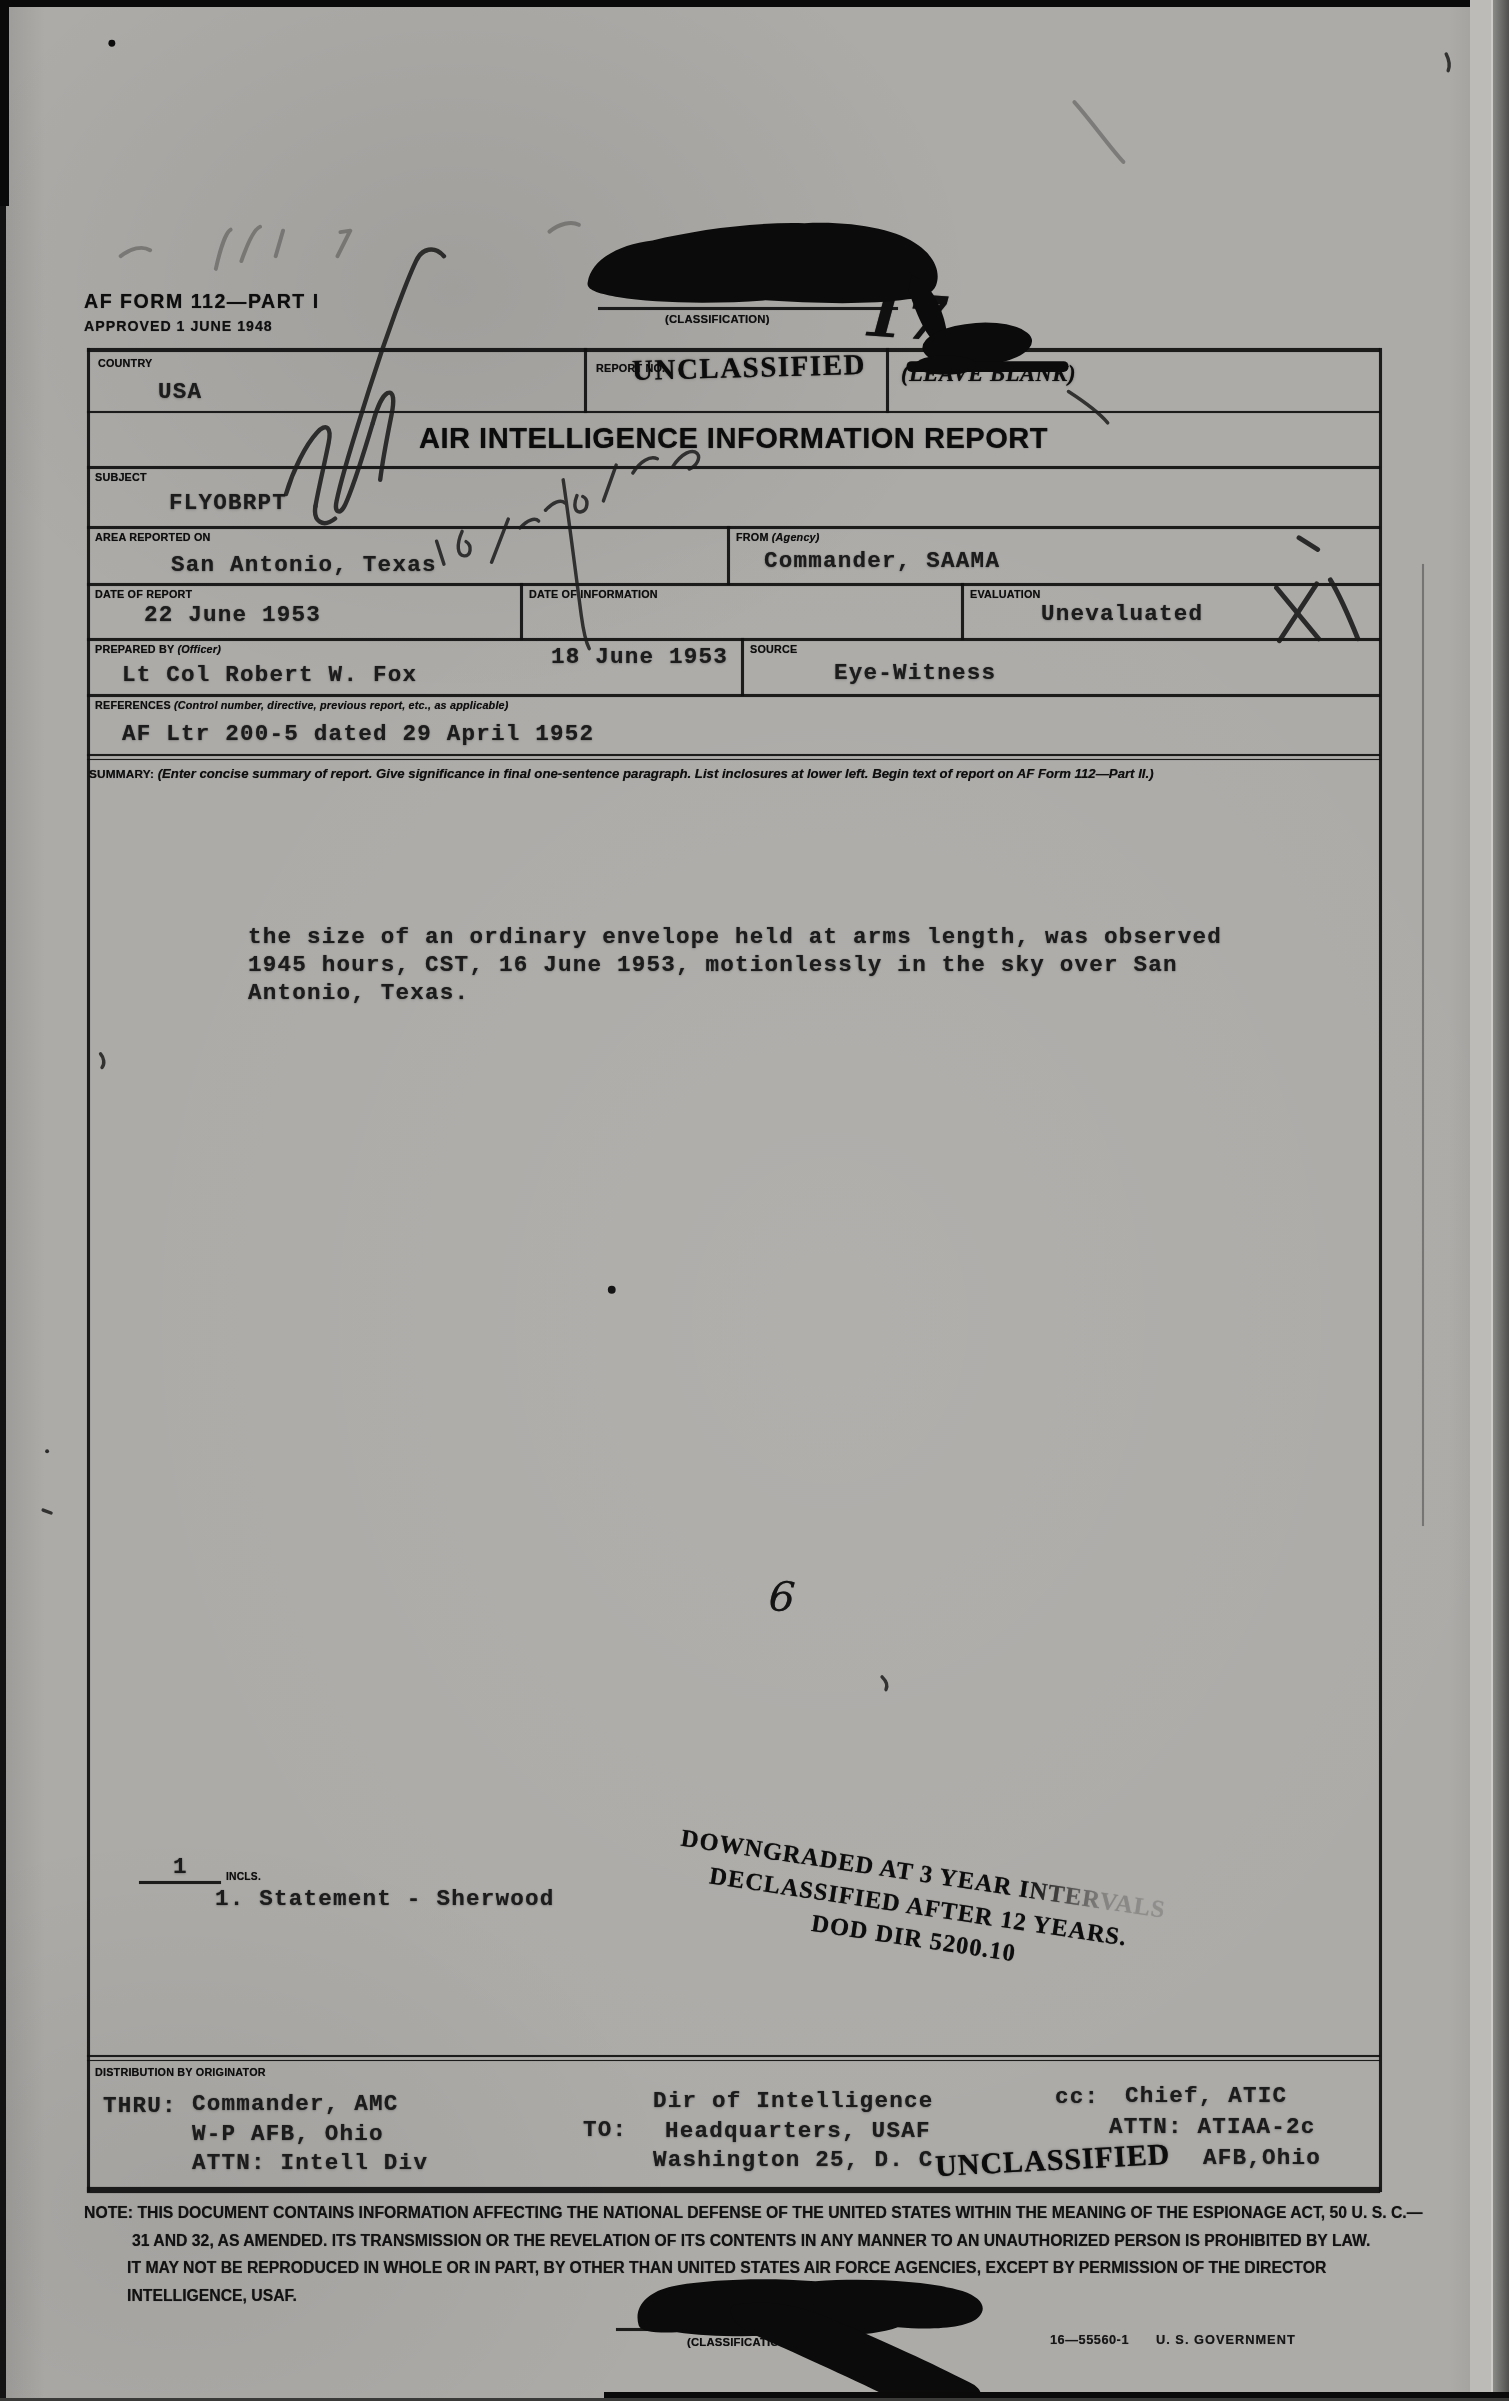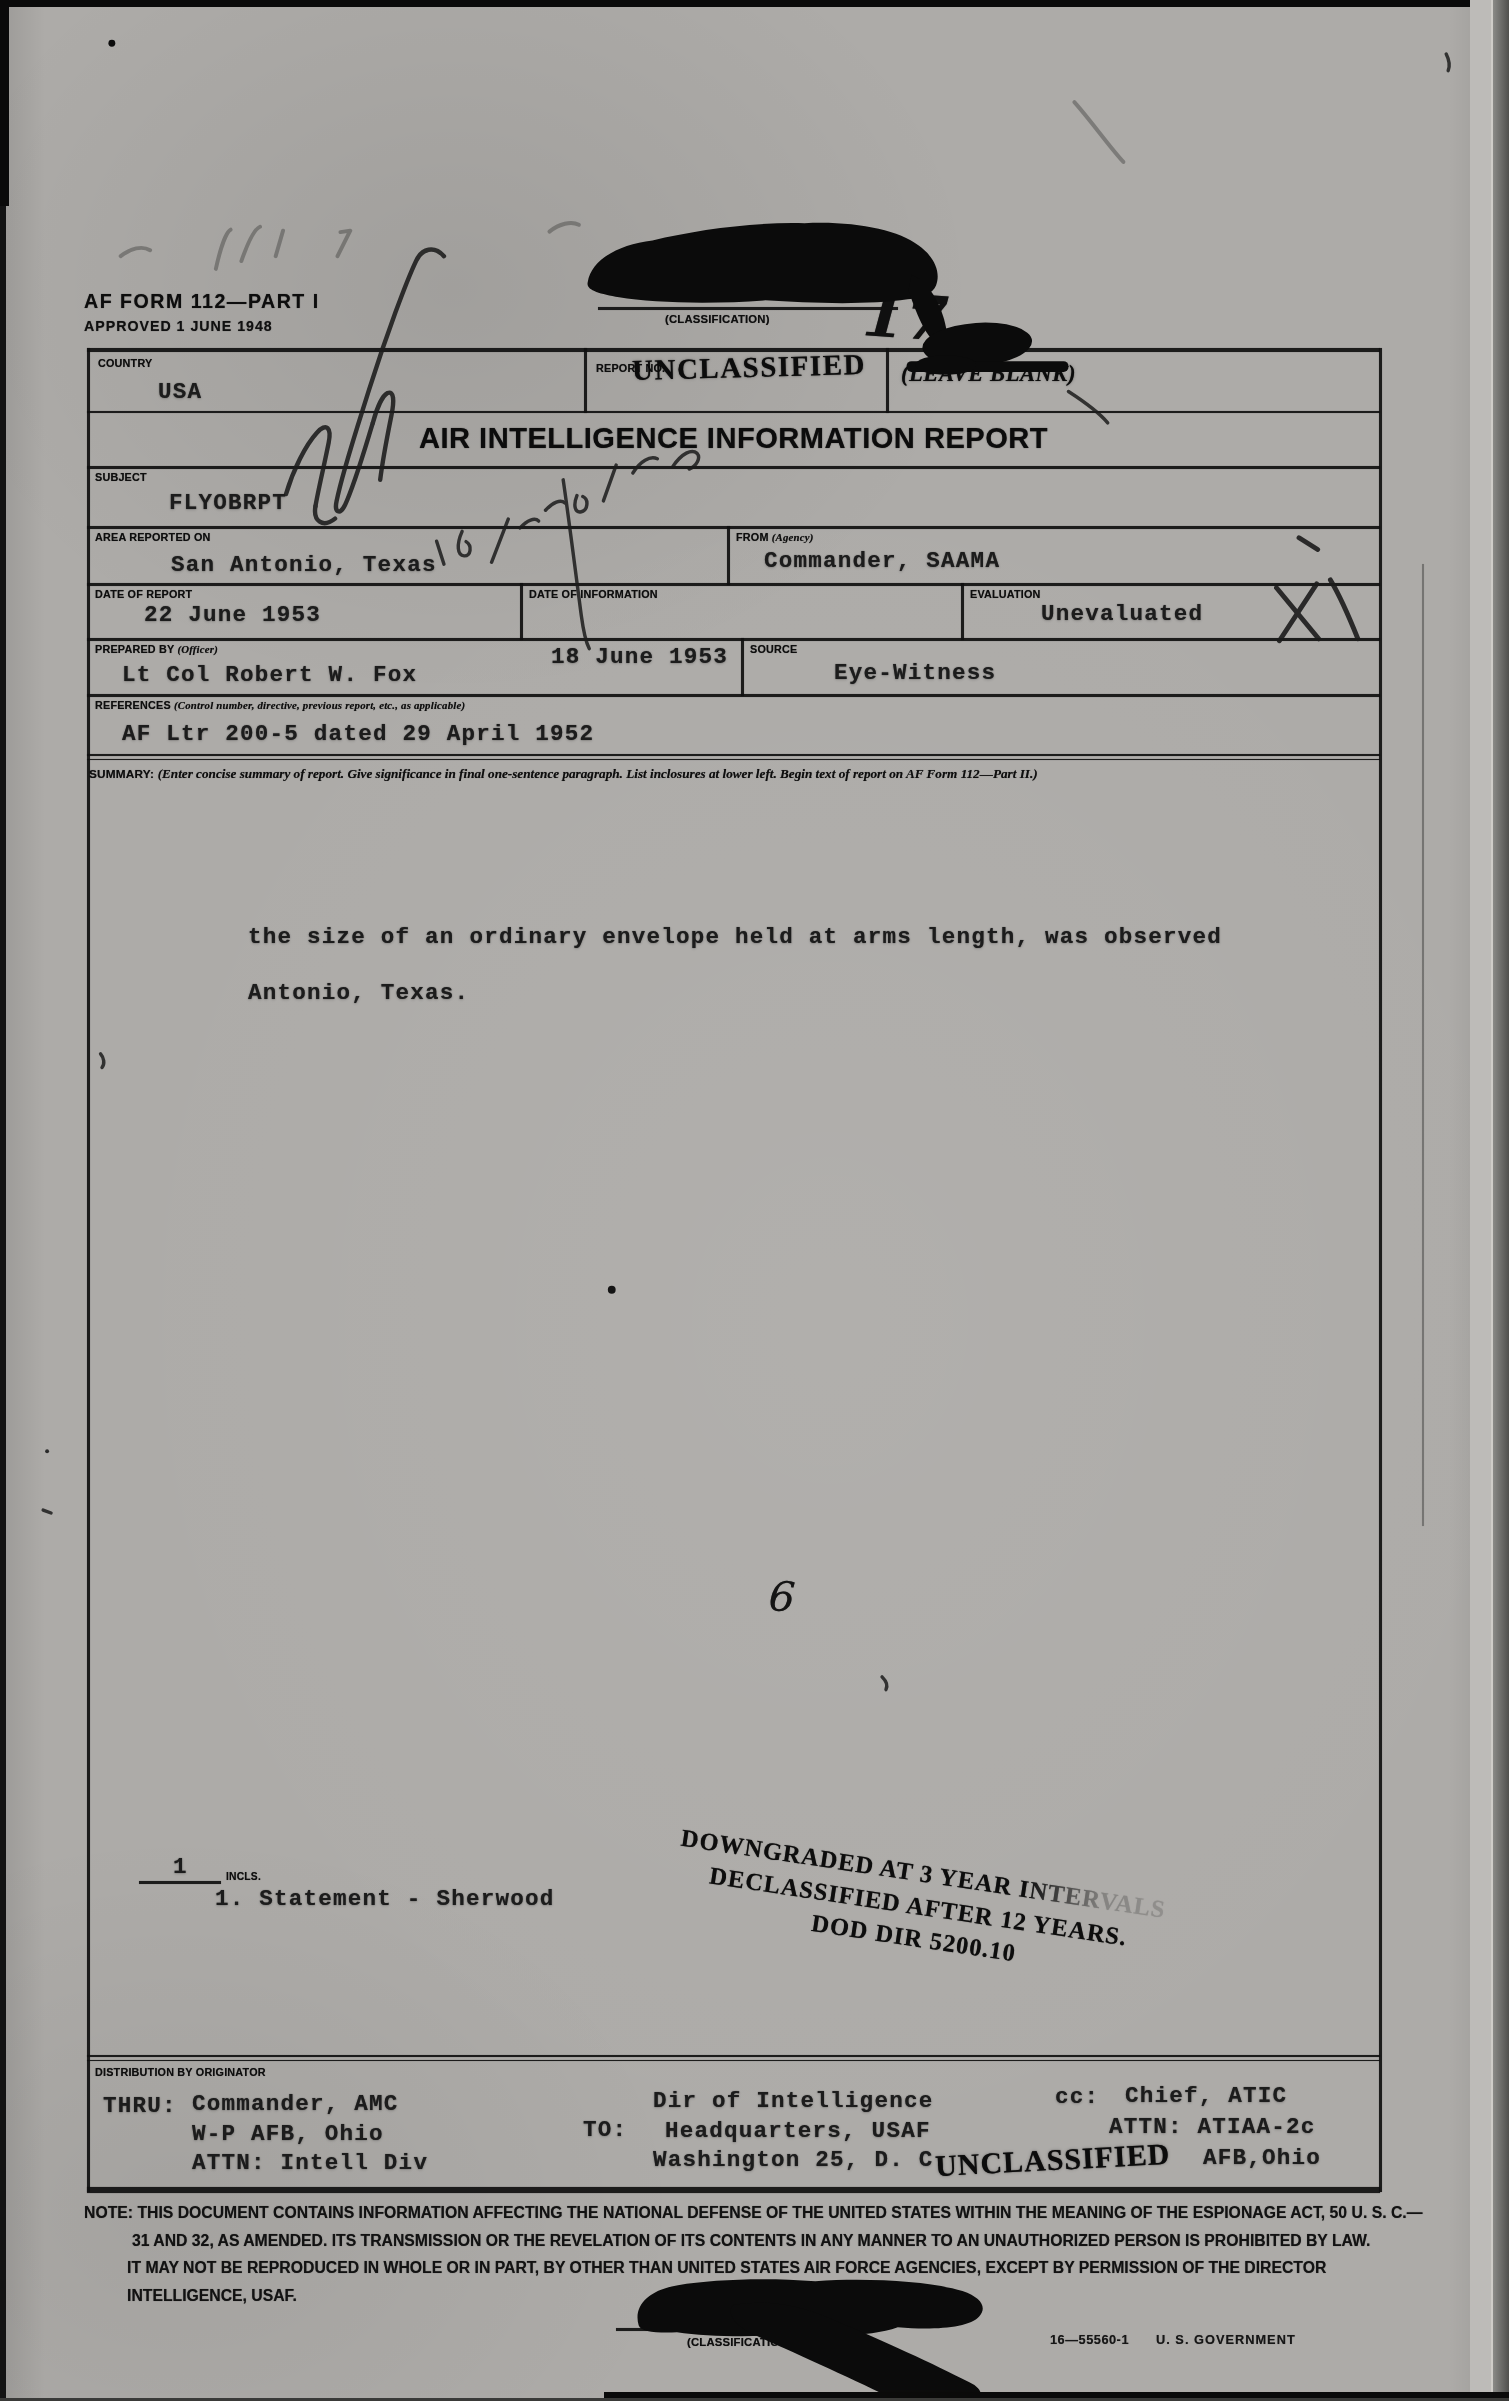--- a/index.html
+++ b/index.html
@@ -17,7 +17,7 @@
   .ln{position:absolute;background:#101010;opacity:.92;box-shadow:0 0 1px rgba(0,0,0,.5);}
   .lbl{position:absolute;font-weight:700;font-size:10.8px;color:#0e0e0e;letter-spacing:0.2px;
     text-shadow:0 0 0.7px rgba(0,0,0,.55);white-space:nowrap;}
-  .lbl .paren{font-family:Liberation Serif, serif;font-style:italic;}
+  .lbl .paren{font-family:Liberation Sans, sans-serif;font-style:italic;}
   .typed{position:absolute;font-family:"Liberation Mono","DejaVu Sans Mono",monospace;
     font-weight:700;font-size:22.6px;letter-spacing:1.2px;color:#1c1c1c;white-space:nowrap;
     text-shadow:0 0 1px rgba(15,15,15,.55),0 0.5px 2.5px rgba(30,30,30,.22);}

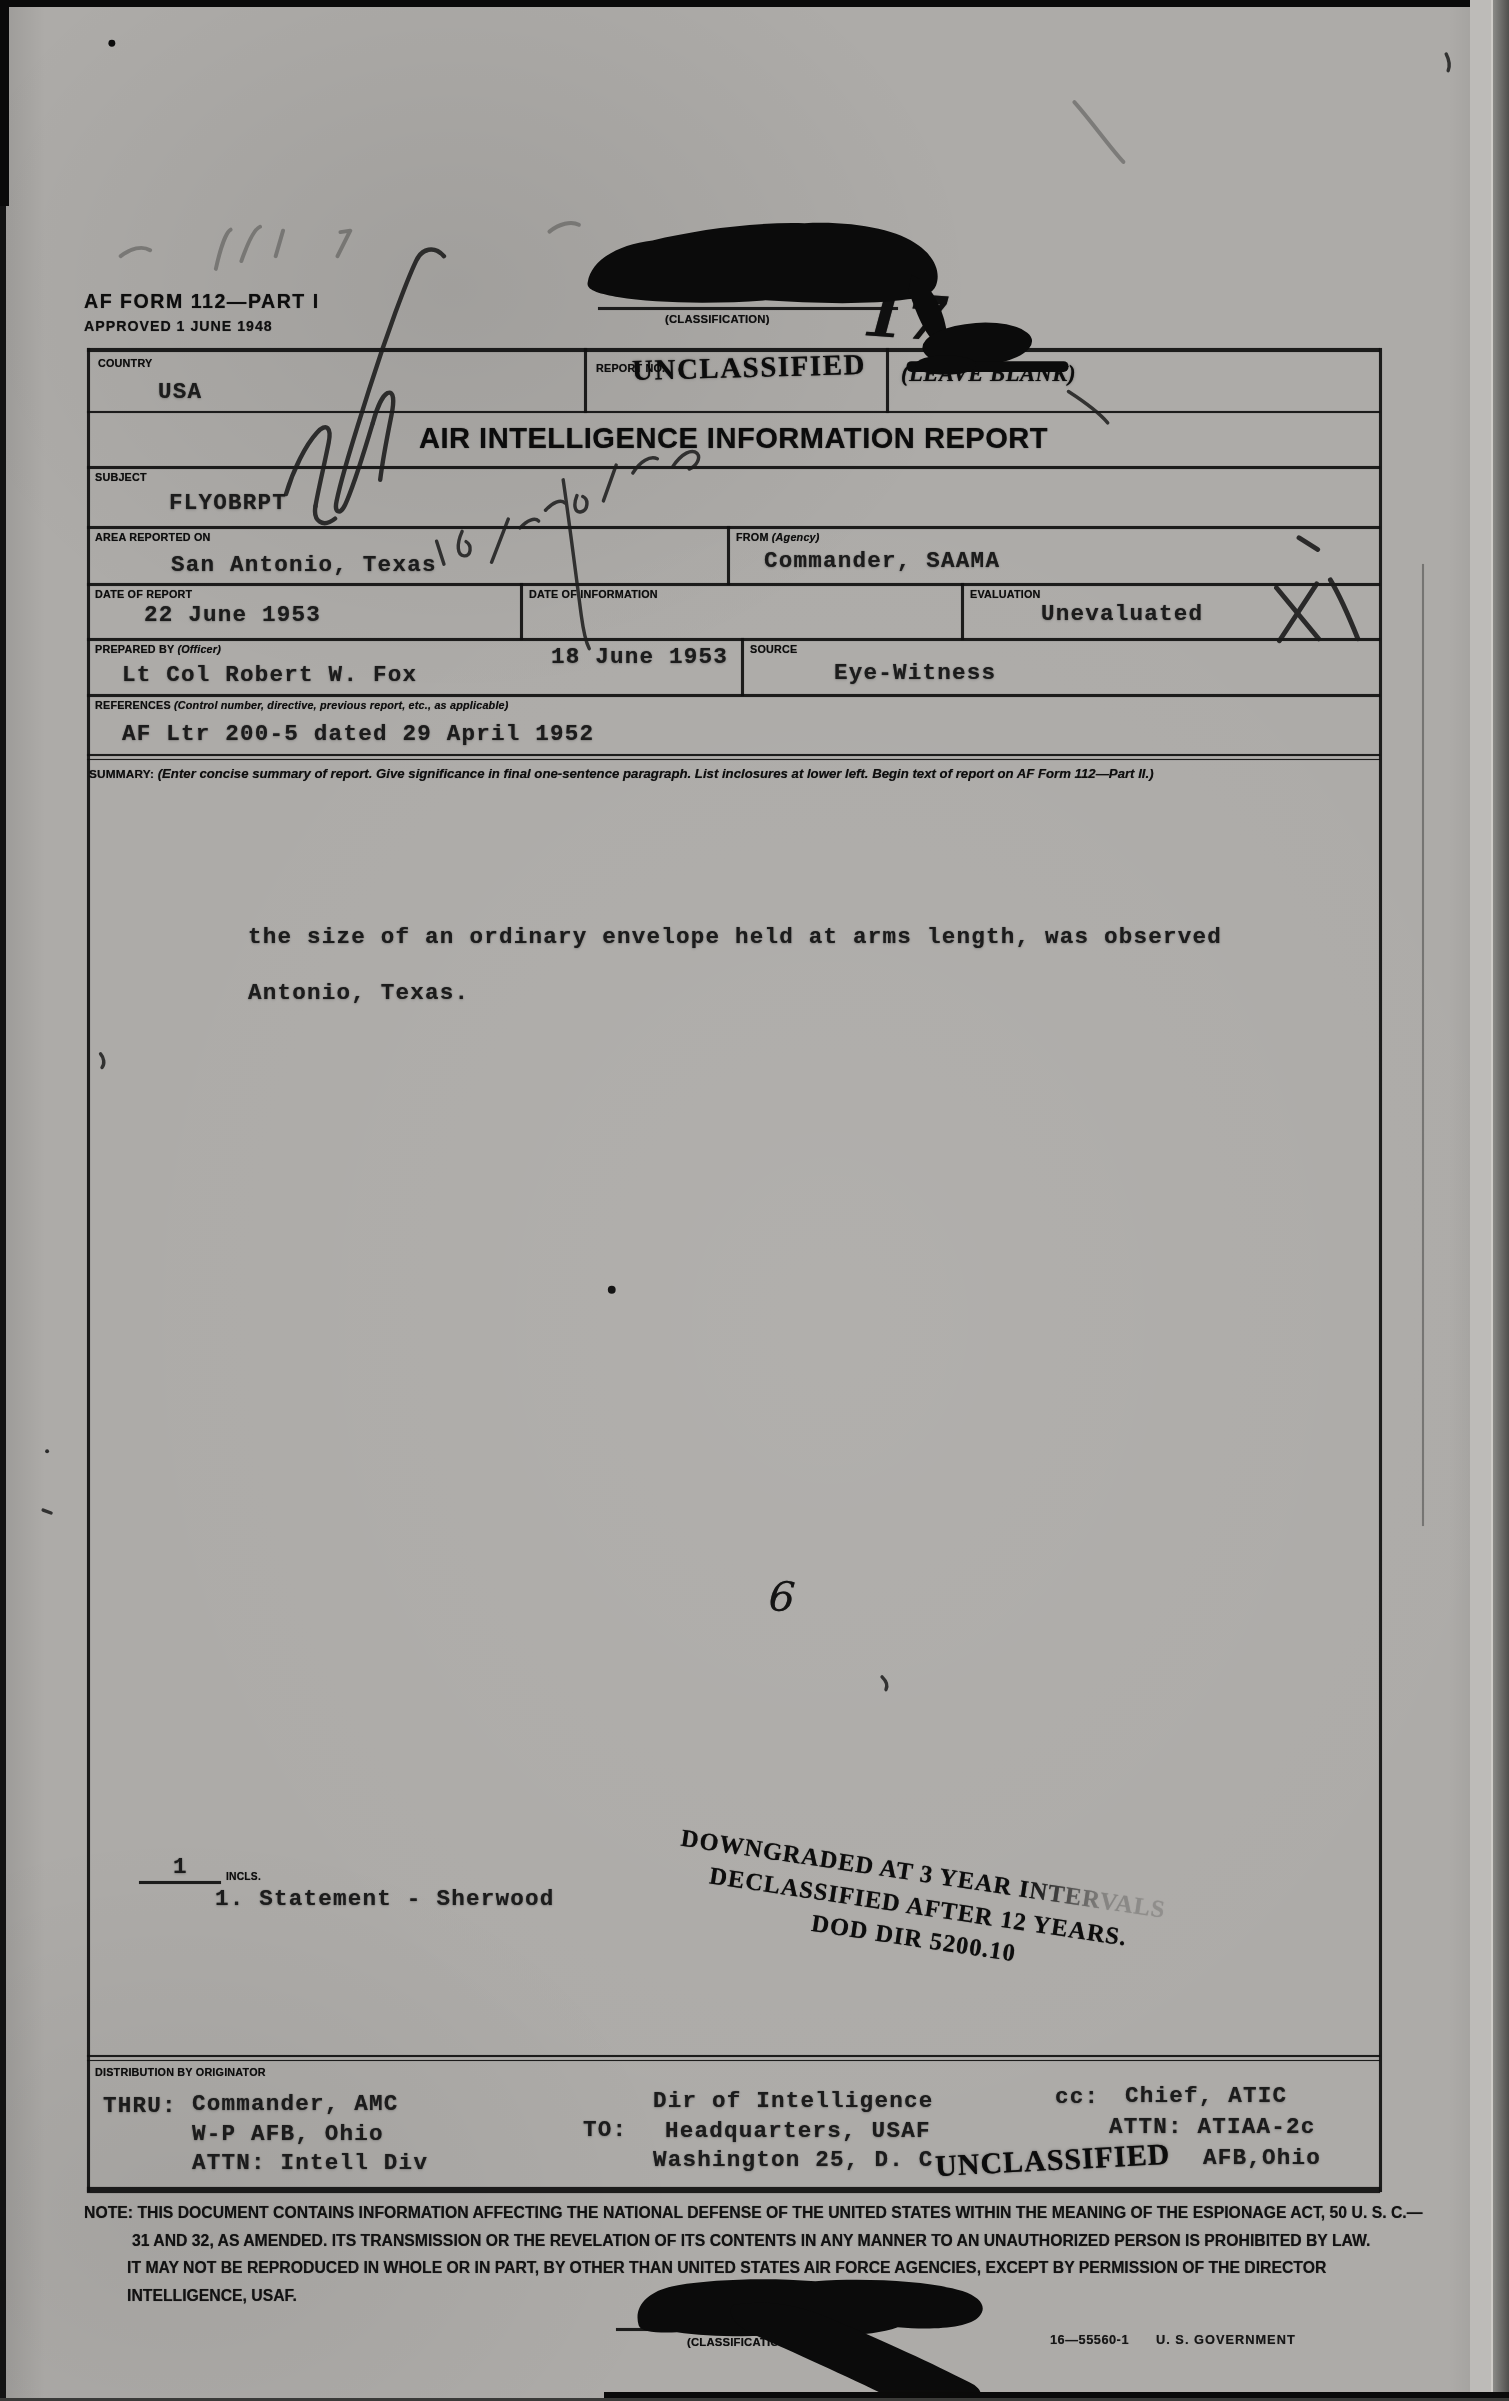--- a/index.html
+++ b/index.html
@@ -112,6 +112,7 @@
   </div>
 
   <div class="typed" style="left:248px;top:924px;">the size of an ordinary envelope held at arms length, was observed</div>
+  <div class="typed" style="left:248px;top:952px;">1945 hours, CST, 16 June 1953, motionlessly in the sky over San</div>
   <div class="typed" style="left:248px;top:980px;">Antonio, Texas.</div>
 
   <div class="hand" style="left:769px;top:1573px;font-size:41px;transform:rotate(4deg);text-shadow:0 0 0.7px rgba(0,0,0,.6);">6</div>

